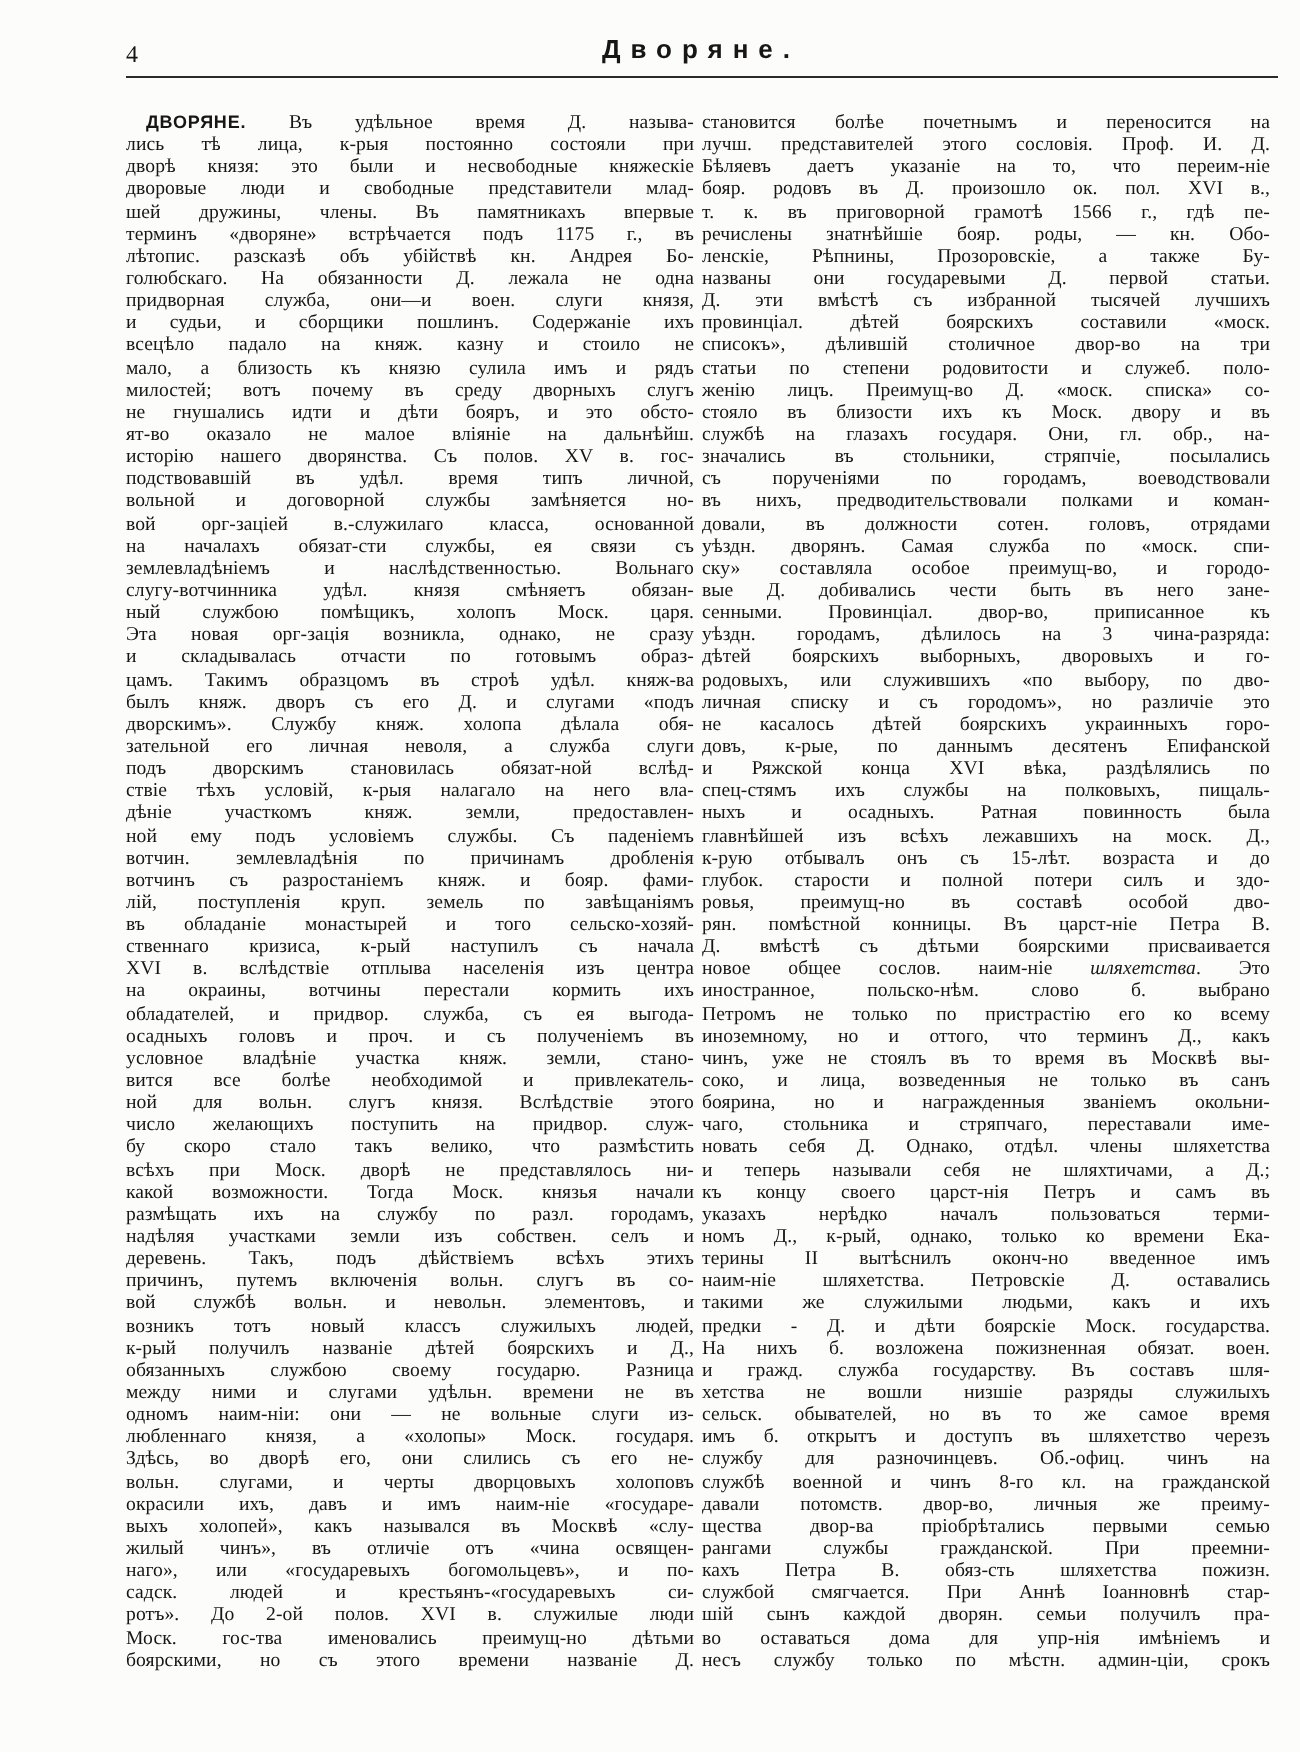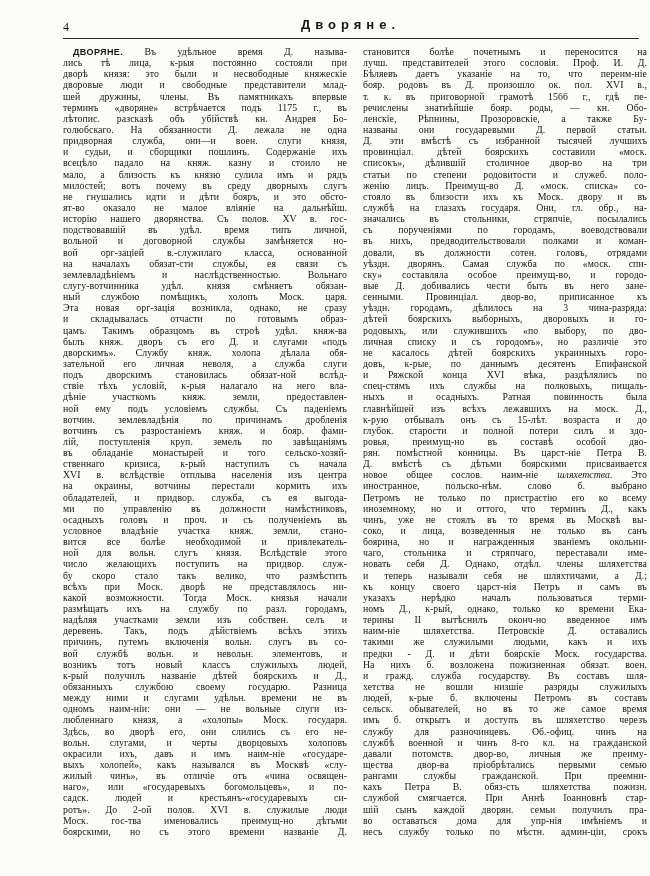--- a/index.html
+++ b/index.html
@@ -33,8 +33,8 @@
     border-top: 1.2px solid #2c2b28; height: 0;
   }
   .columns {
-    position: absolute; top: 46px; left: 63px;
-    display: flex; gap: 16px;
+    position: absolute; top: 56px; left: 63px;
+    display: flex; gap: 4px;
   }
   .col { width: 284px; font-size: 9.8px; line-height: 11.15px; letter-spacing: 0.05px; }
   .tline {

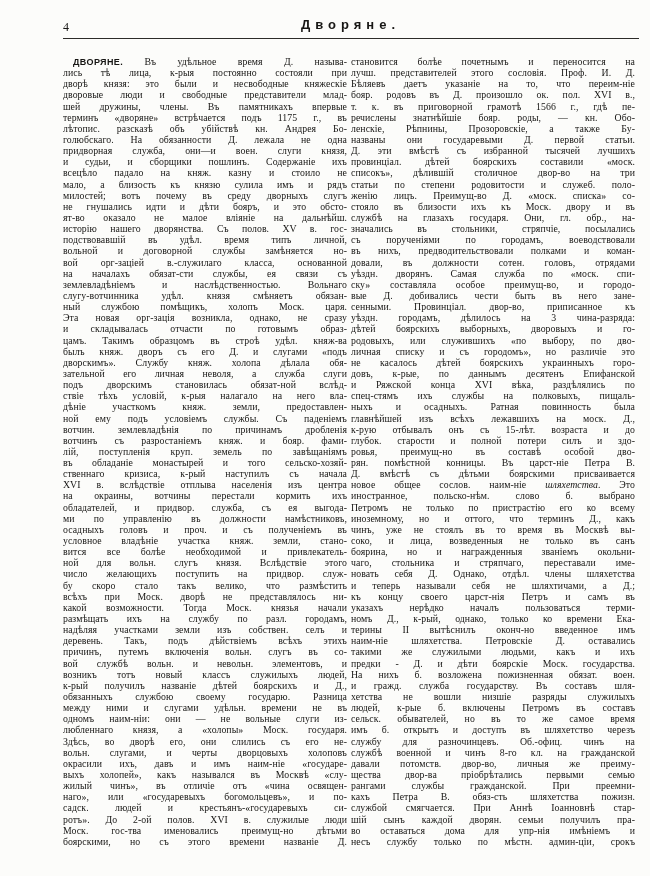--- a/index.html
+++ b/index.html
@@ -105,7 +105,6 @@
         <div class="tline">XVI в. вслѣдствіе отплыва населенія изъ центра</div>
         <div class="tline">на окраины, вотчины перестали кормить ихъ</div>
         <div class="tline">обладателей, и придвор. служба, съ ея выгода-</div>
-        <div class="tline">ми по управленію въ должности намѣстниковъ,</div>
         <div class="tline">осадныхъ головъ и проч. и съ полученіемъ въ</div>
         <div class="tline">условное владѣніе участка княж. земли, стано-</div>
         <div class="tline">вится все болѣе необходимой и привлекатель-</div>

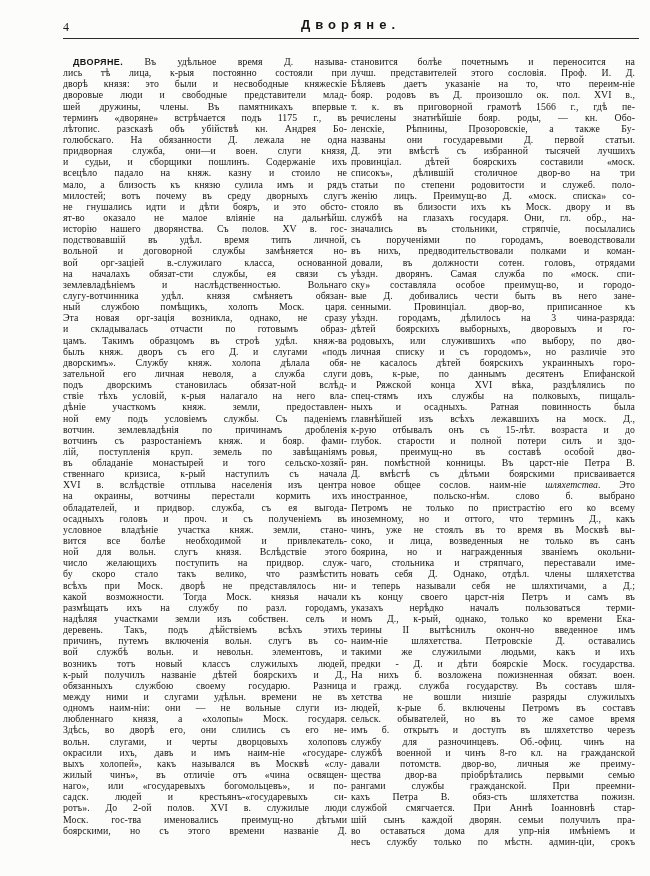--- a/index.html
+++ b/index.html
@@ -194,7 +194,6 @@
         <div class="tline">На нихъ б. возложена пожизненная обязат. воен.</div>
         <div class="tline">и гражд. служба государству. Въ составъ шля-</div>
         <div class="tline">хетства не вошли низшіе разряды служилыхъ</div>
-        <div class="tline">людей, к-рые б. включены Петромъ въ составъ</div>
         <div class="tline">сельск. обывателей, но въ то же самое время</div>
         <div class="tline">имъ б. открытъ и доступъ въ шляхетство черезъ</div>
         <div class="tline">службу для разночинцевъ. Об.-офиц. чинъ на</div>

